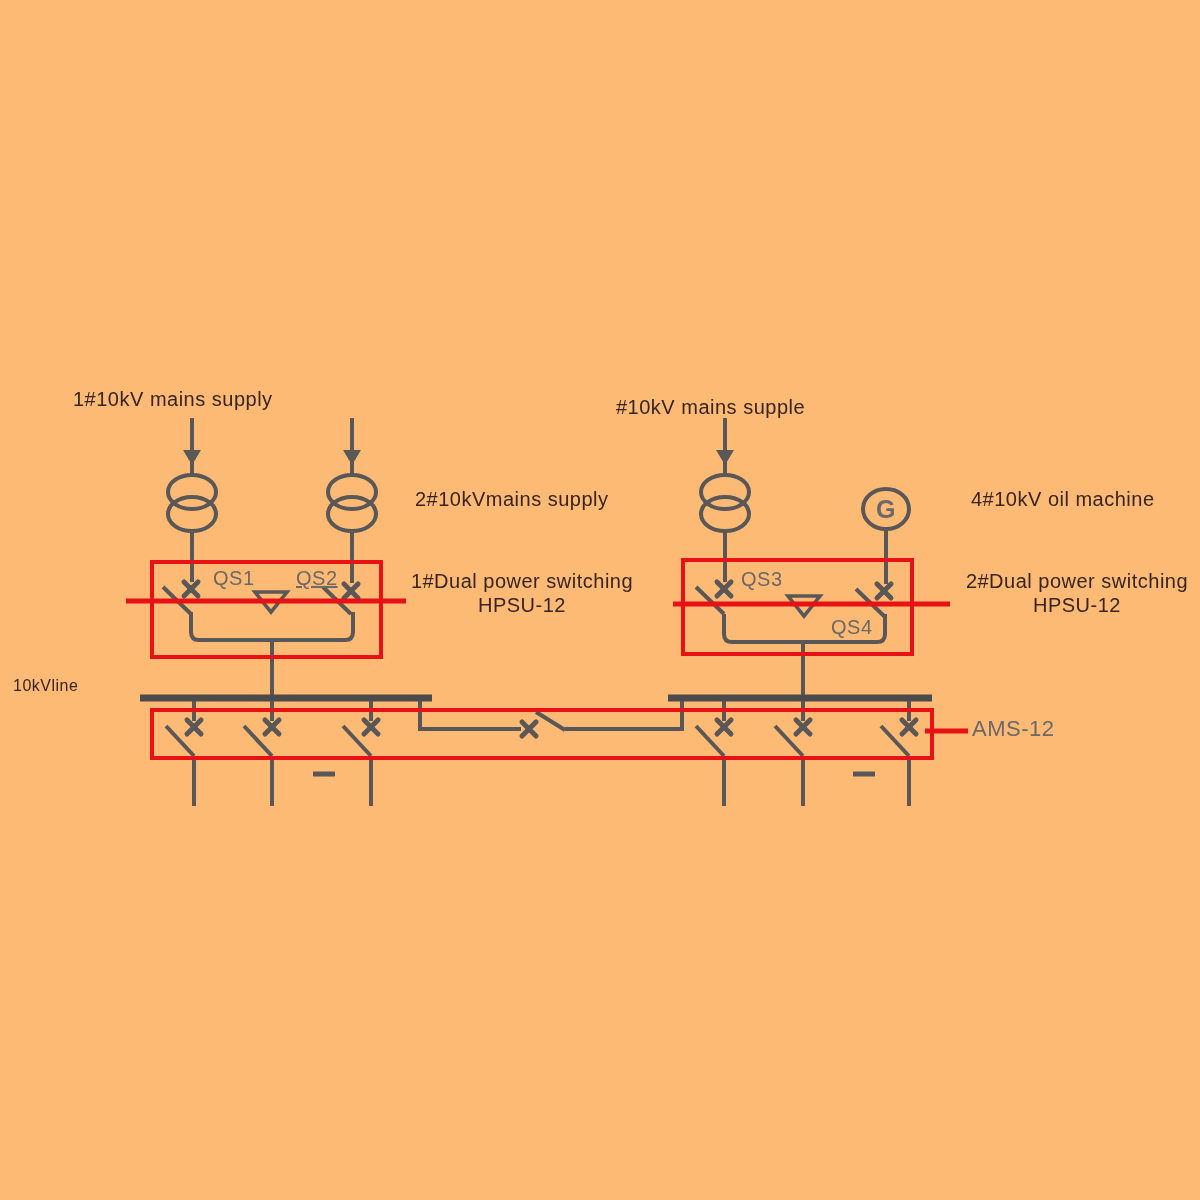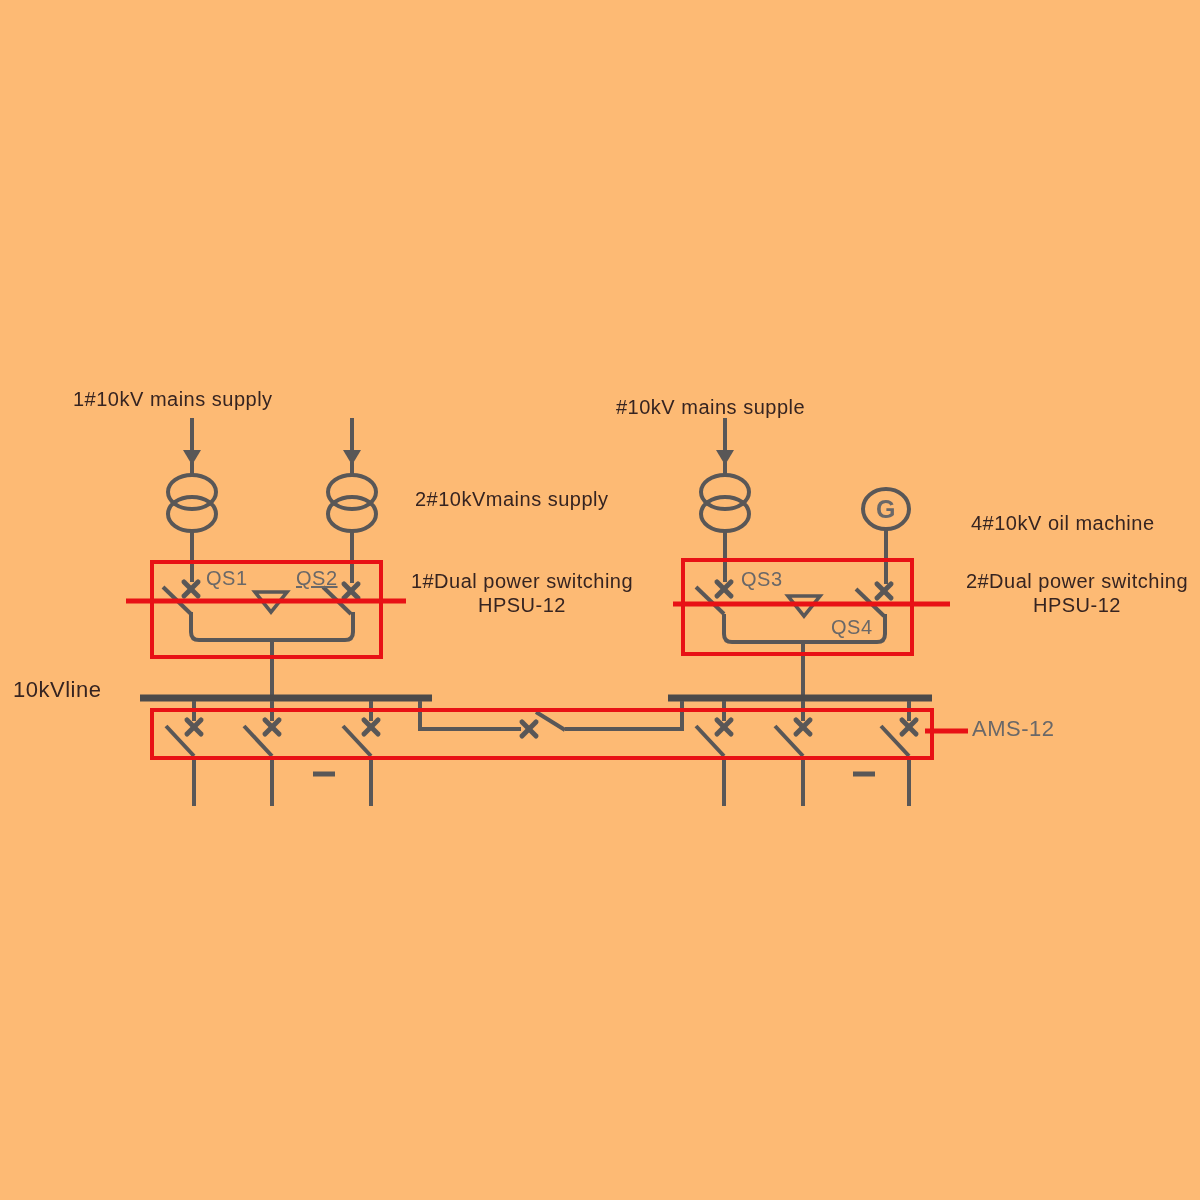--- a/index.html
+++ b/index.html
@@ -189,7 +189,7 @@
   <div class="lbl dark" style="left:73px;top:388px;">1#10kV mains supply</div>
   <div class="lbl dark" style="left:616px;top:388px;margin-top:8px;">#10kV mains supple</div>
   <div class="lbl dark" style="left:415px;top:488px;">2#10kVmains supply</div>
-  <div class="lbl dark" style="left:971px;top:488px;margin-top:24px;">4#10kV oil machine</div>
+  <div class="lbl dark" style="left:971px;top:488px;">4#10kV oil machine</div>
 
   <div class="lbl dark center2" style="left:408px;top:569px;width:228px;">
     <div>1#Dual power switching</div>

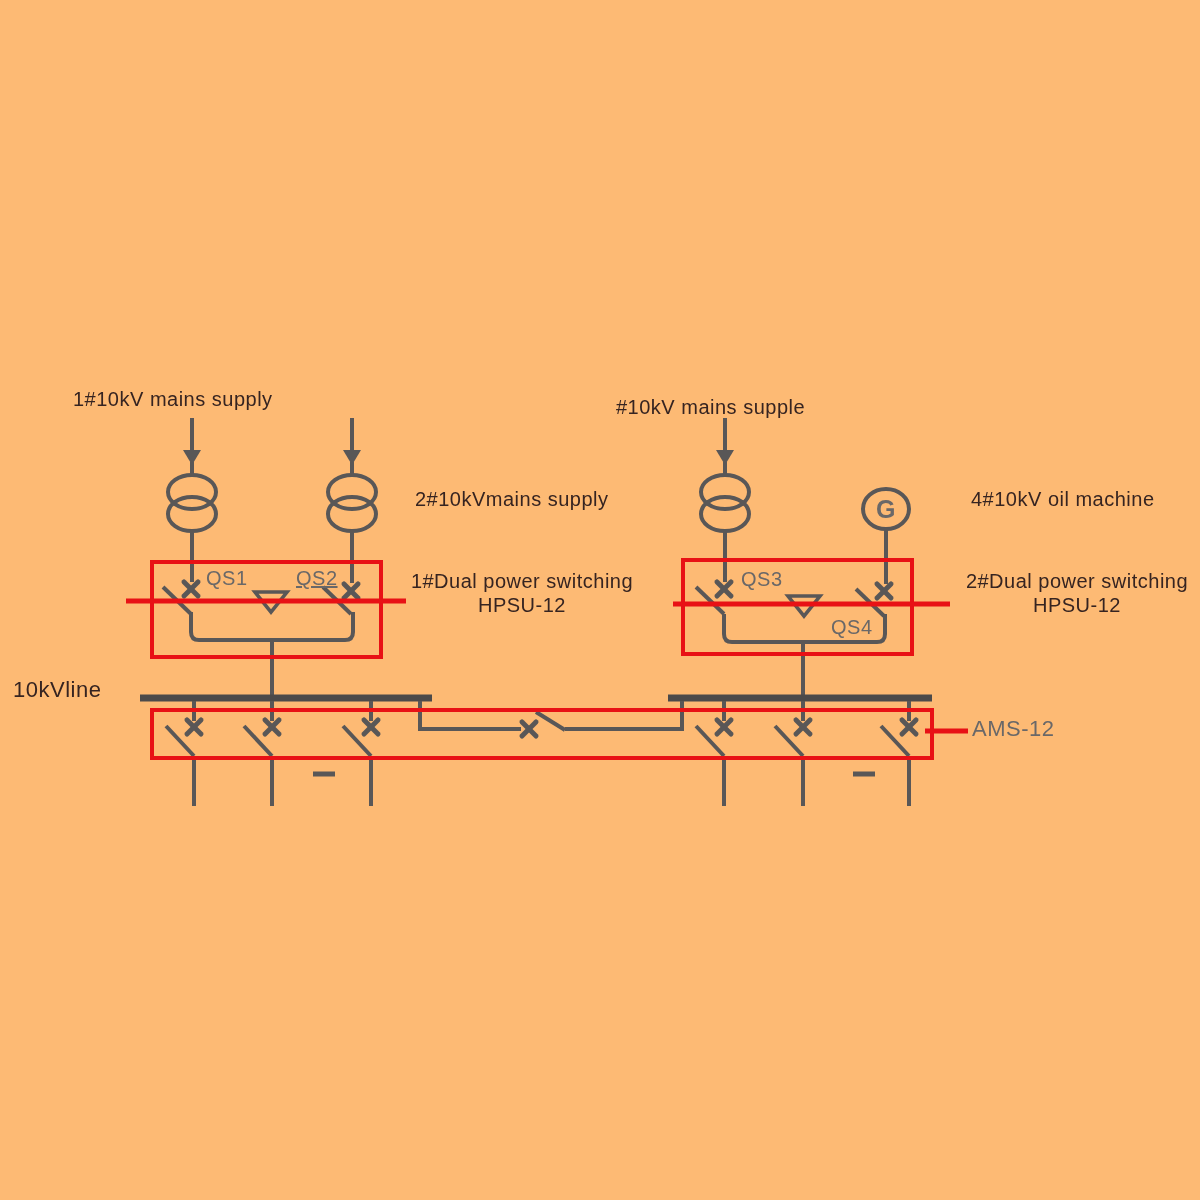--- a/index.html
+++ b/index.html
@@ -203,7 +203,7 @@
   <div class="lbl dark buslbl" style="left:13px;top:677px;">10kVline</div>
   <div class="lbl gray ams" style="left:972px;top:716px;">AMS-12</div>
 
-  <div class="lbl gray" style="left:206px;top:567px;">QS1</div>
+  <div class="lbl gray" style="left:213px;top:567px;">QS1</div>
   <div class="lbl gray" style="left:296px;top:567px;text-decoration:underline;">QS2</div>
   <div class="lbl gray" style="left:741px;top:568px;">QS3</div>
   <div class="lbl gray" style="left:831px;top:568px;margin-top:48px;">QS4</div>

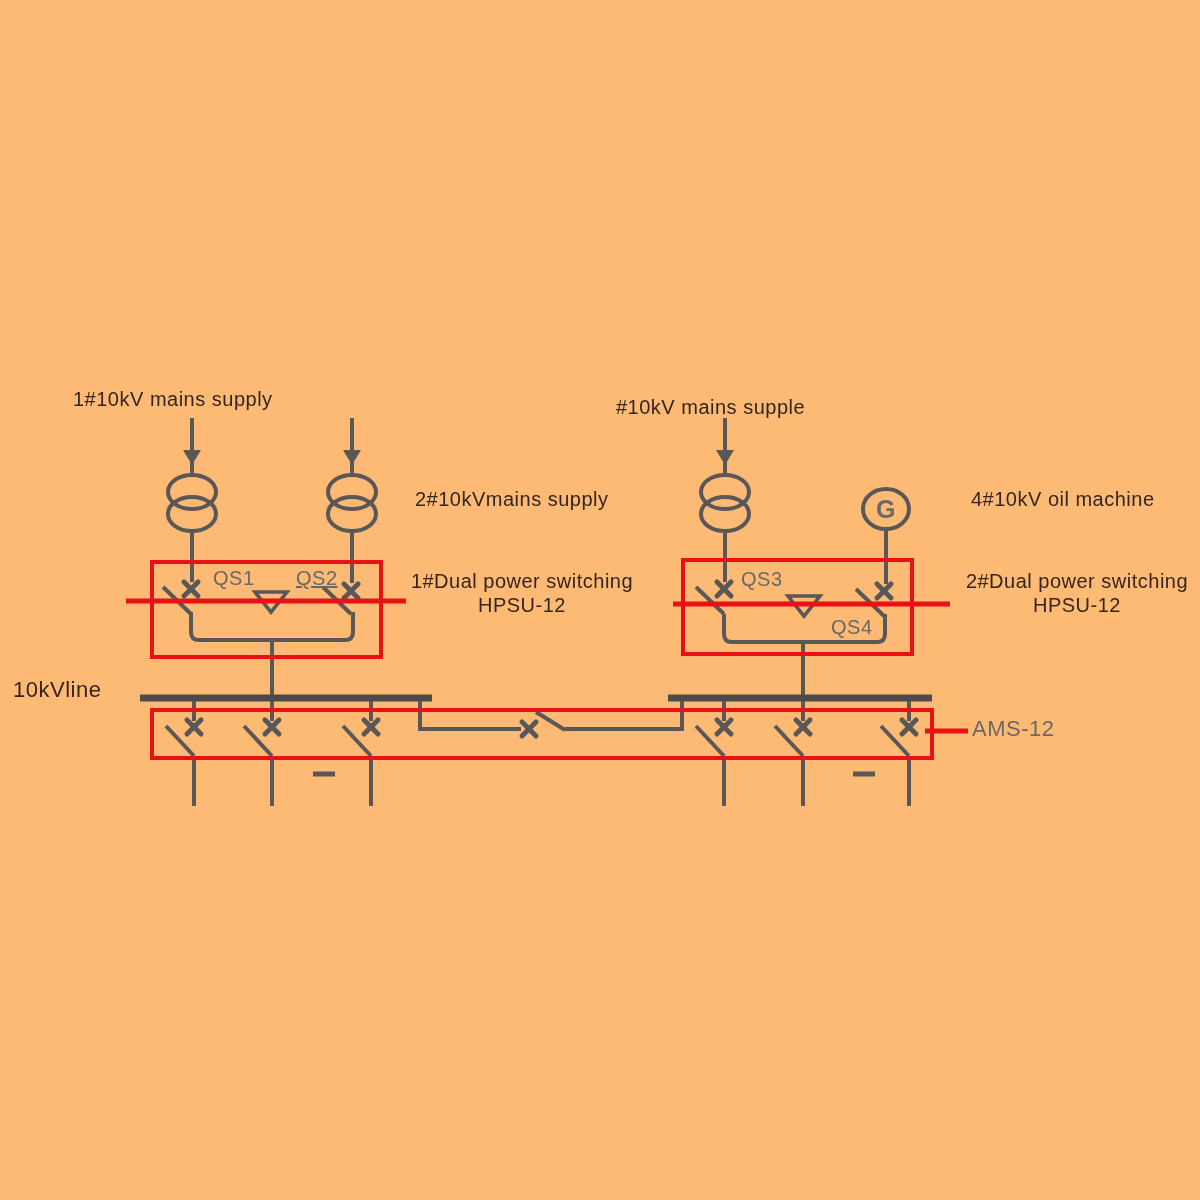--- a/index.html
+++ b/index.html
@@ -13,7 +13,7 @@
   .gray{color:var(--label_gray);font-size:20px;letter-spacing:0.5px;}
   .center2{text-align:center;white-space:normal;line-height:24px;}
   .ams{font-size:22px;}
-  .buslbl{font-size:22px;letter-spacing:0.5px;}
+  .buslbl{font-size:16px;letter-spacing:0.5px;}
   .gletter{font-weight:bold;font-size:25px;text-align:center;}
   
   .ln{stroke:var(--line);stroke-width:4;fill:none;}

